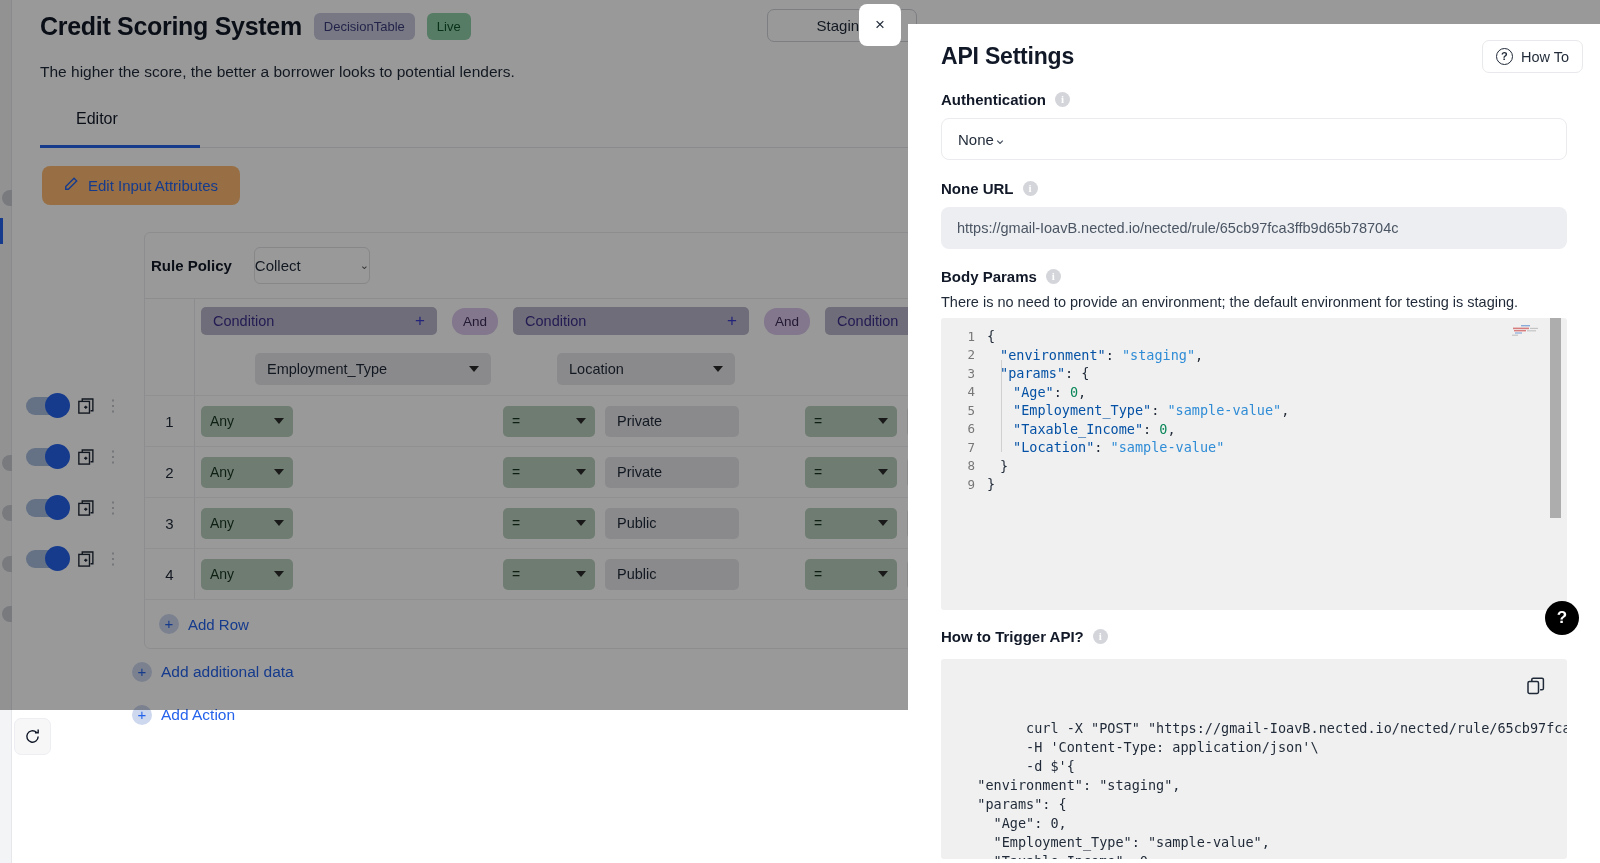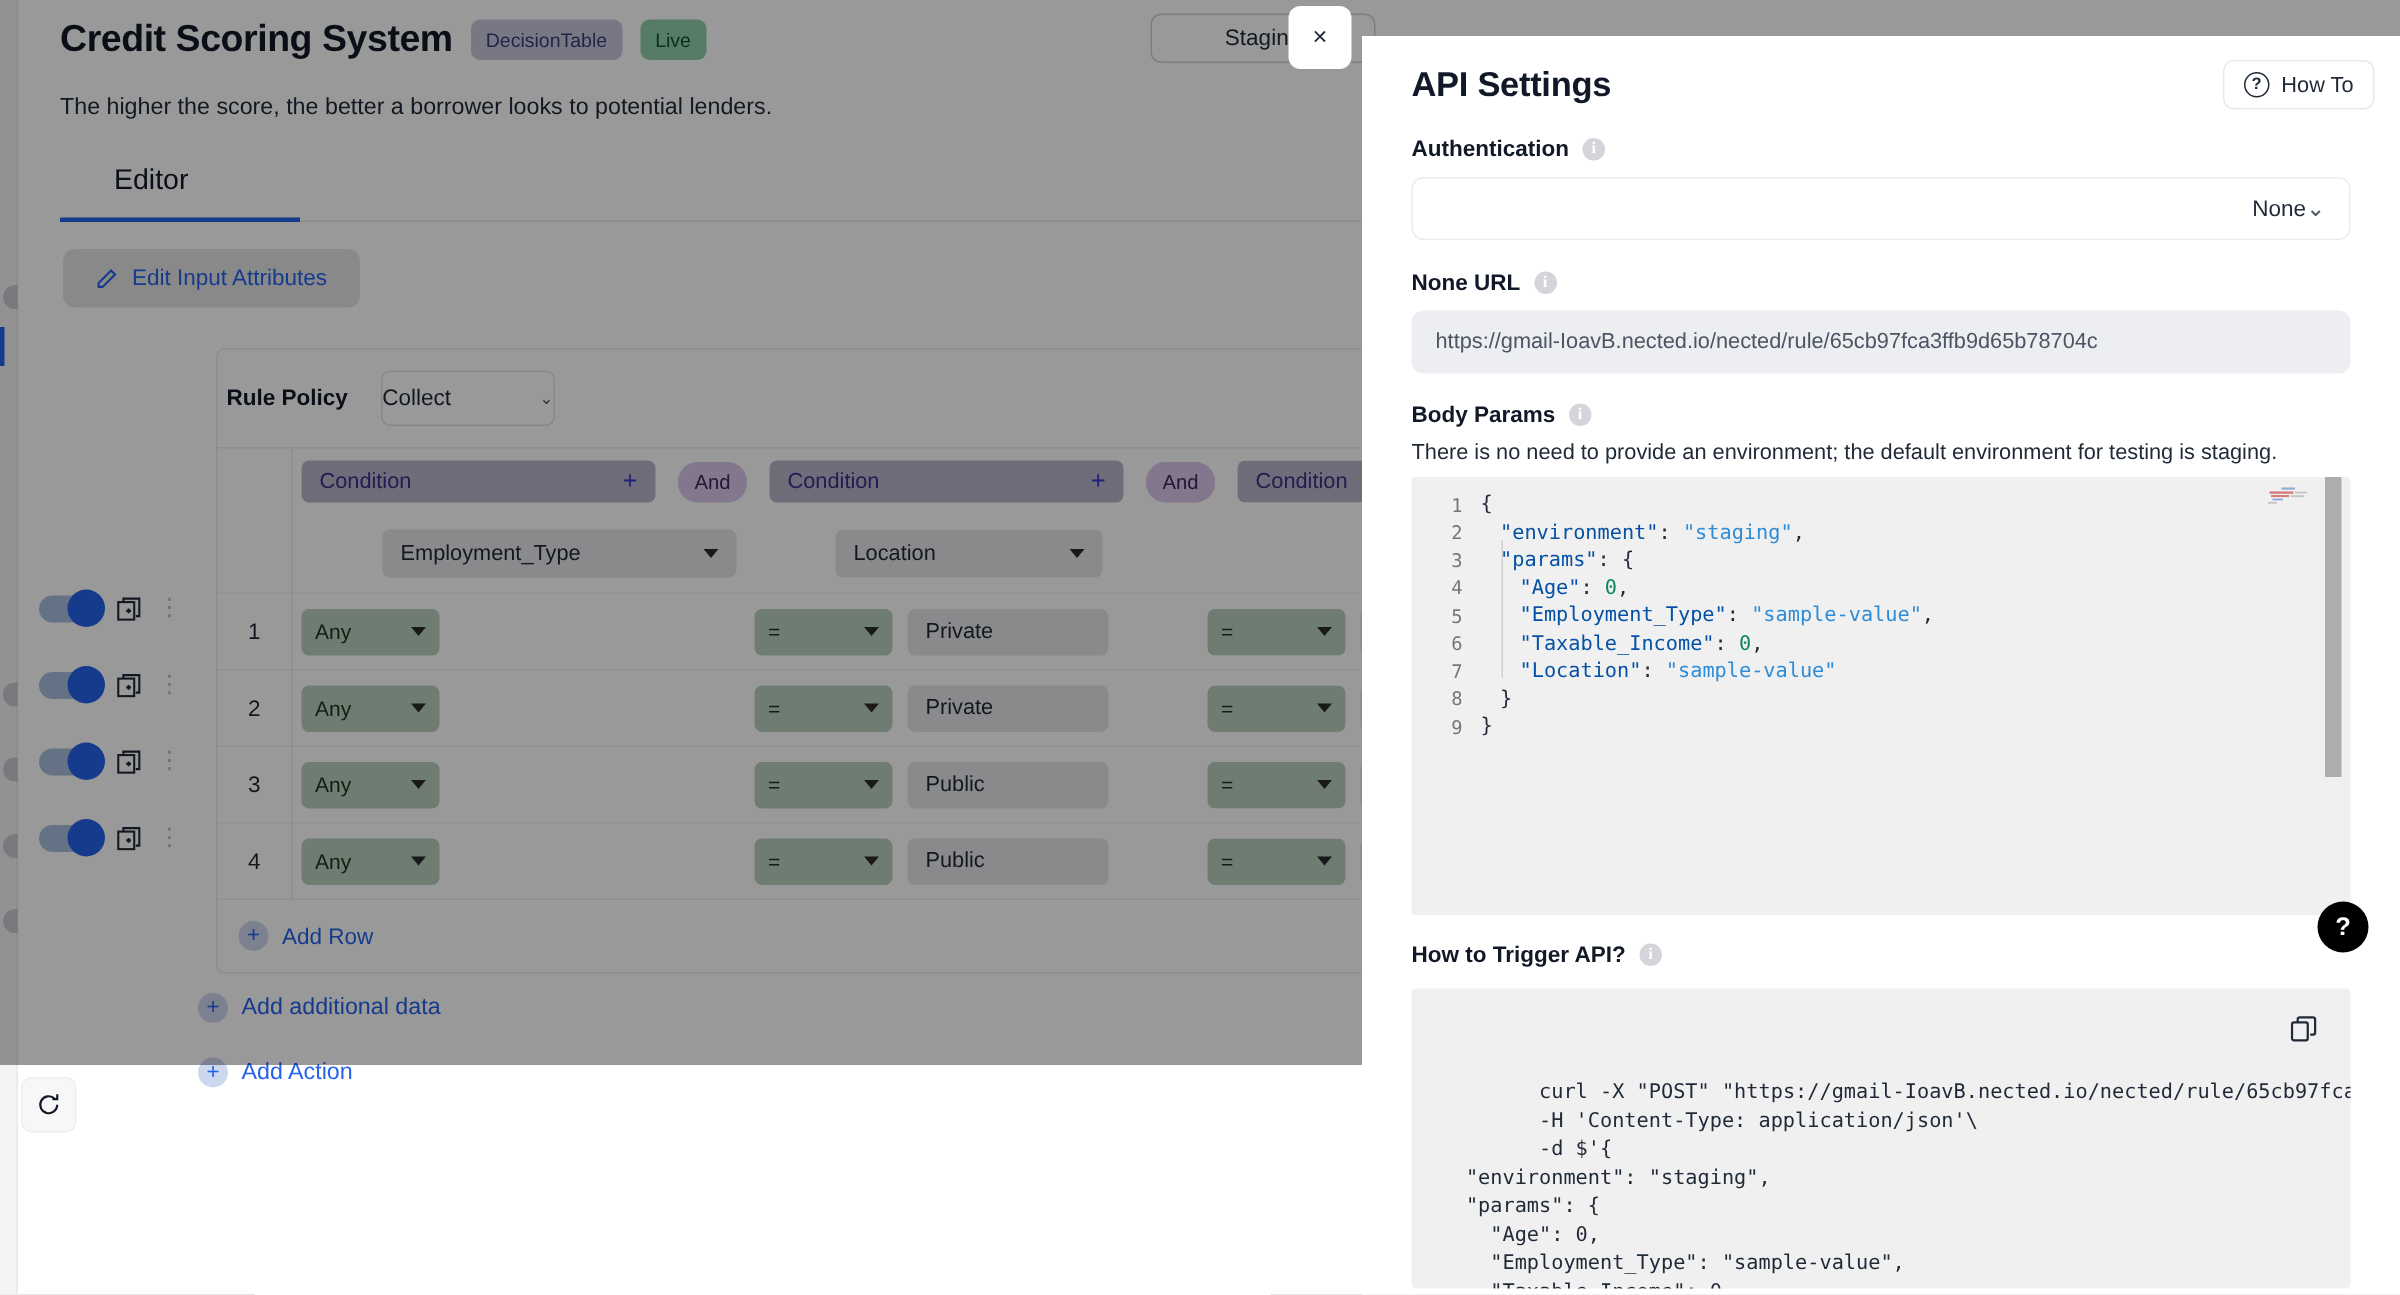--- a/index.html
+++ b/index.html
@@ -49,7 +49,7 @@
 
   .tabs { margin-top: 26px; position: relative; height: 42px; }
   .tab {
-    position: absolute; left: 36px; top: 0; font-size: 19px; color: #111827;
+    position: absolute; left: 36px; top: 0; font-size: 16px; color: #111827;
     padding-bottom: 12px;
   }
   .tab-underline {

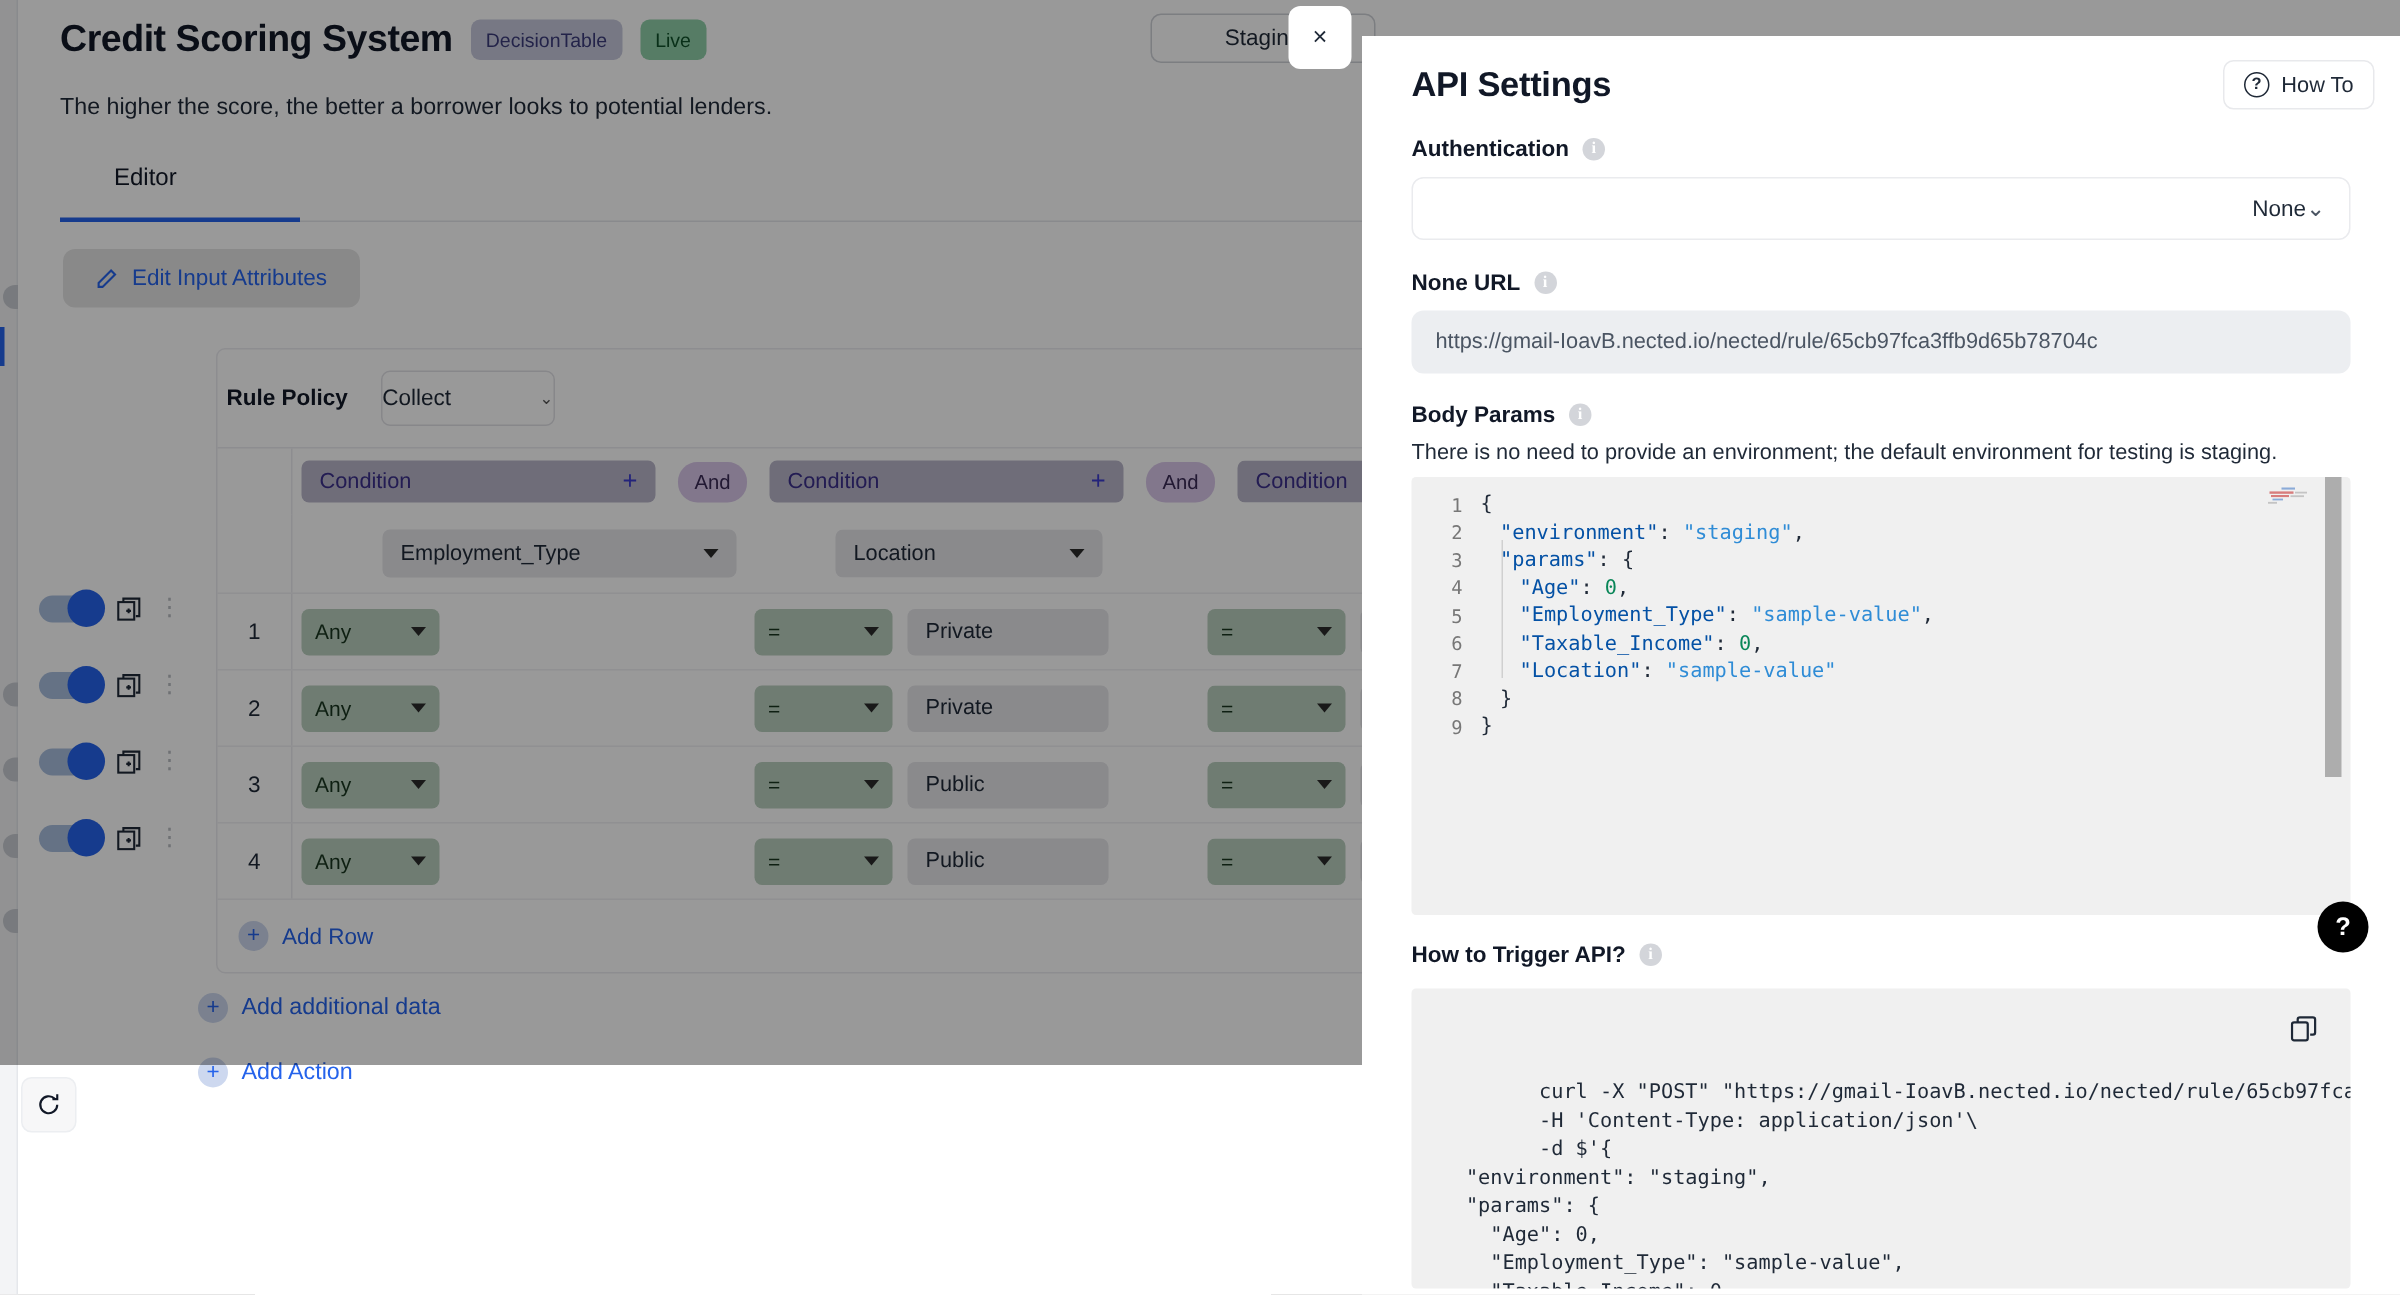--- a/index.html
+++ b/index.html
@@ -209,7 +209,7 @@
   .auth-wrap { padding: 18px 17px 0 17px; }
   .auth-select {
     margin-top: 10px; height: 42px; border: 1px solid #eaebee; border-radius: 8px;
-    display: flex; align-items: center; justify-content: flex-end;
+    display: flex; align-items: center; justify-content: flex-start;
     padding: 0 16px; font-size: 15px; color: #1f2937; background: #fff; cursor: pointer;
   }
   .chev-lg { font-size: 15px; color: #4b5563; }

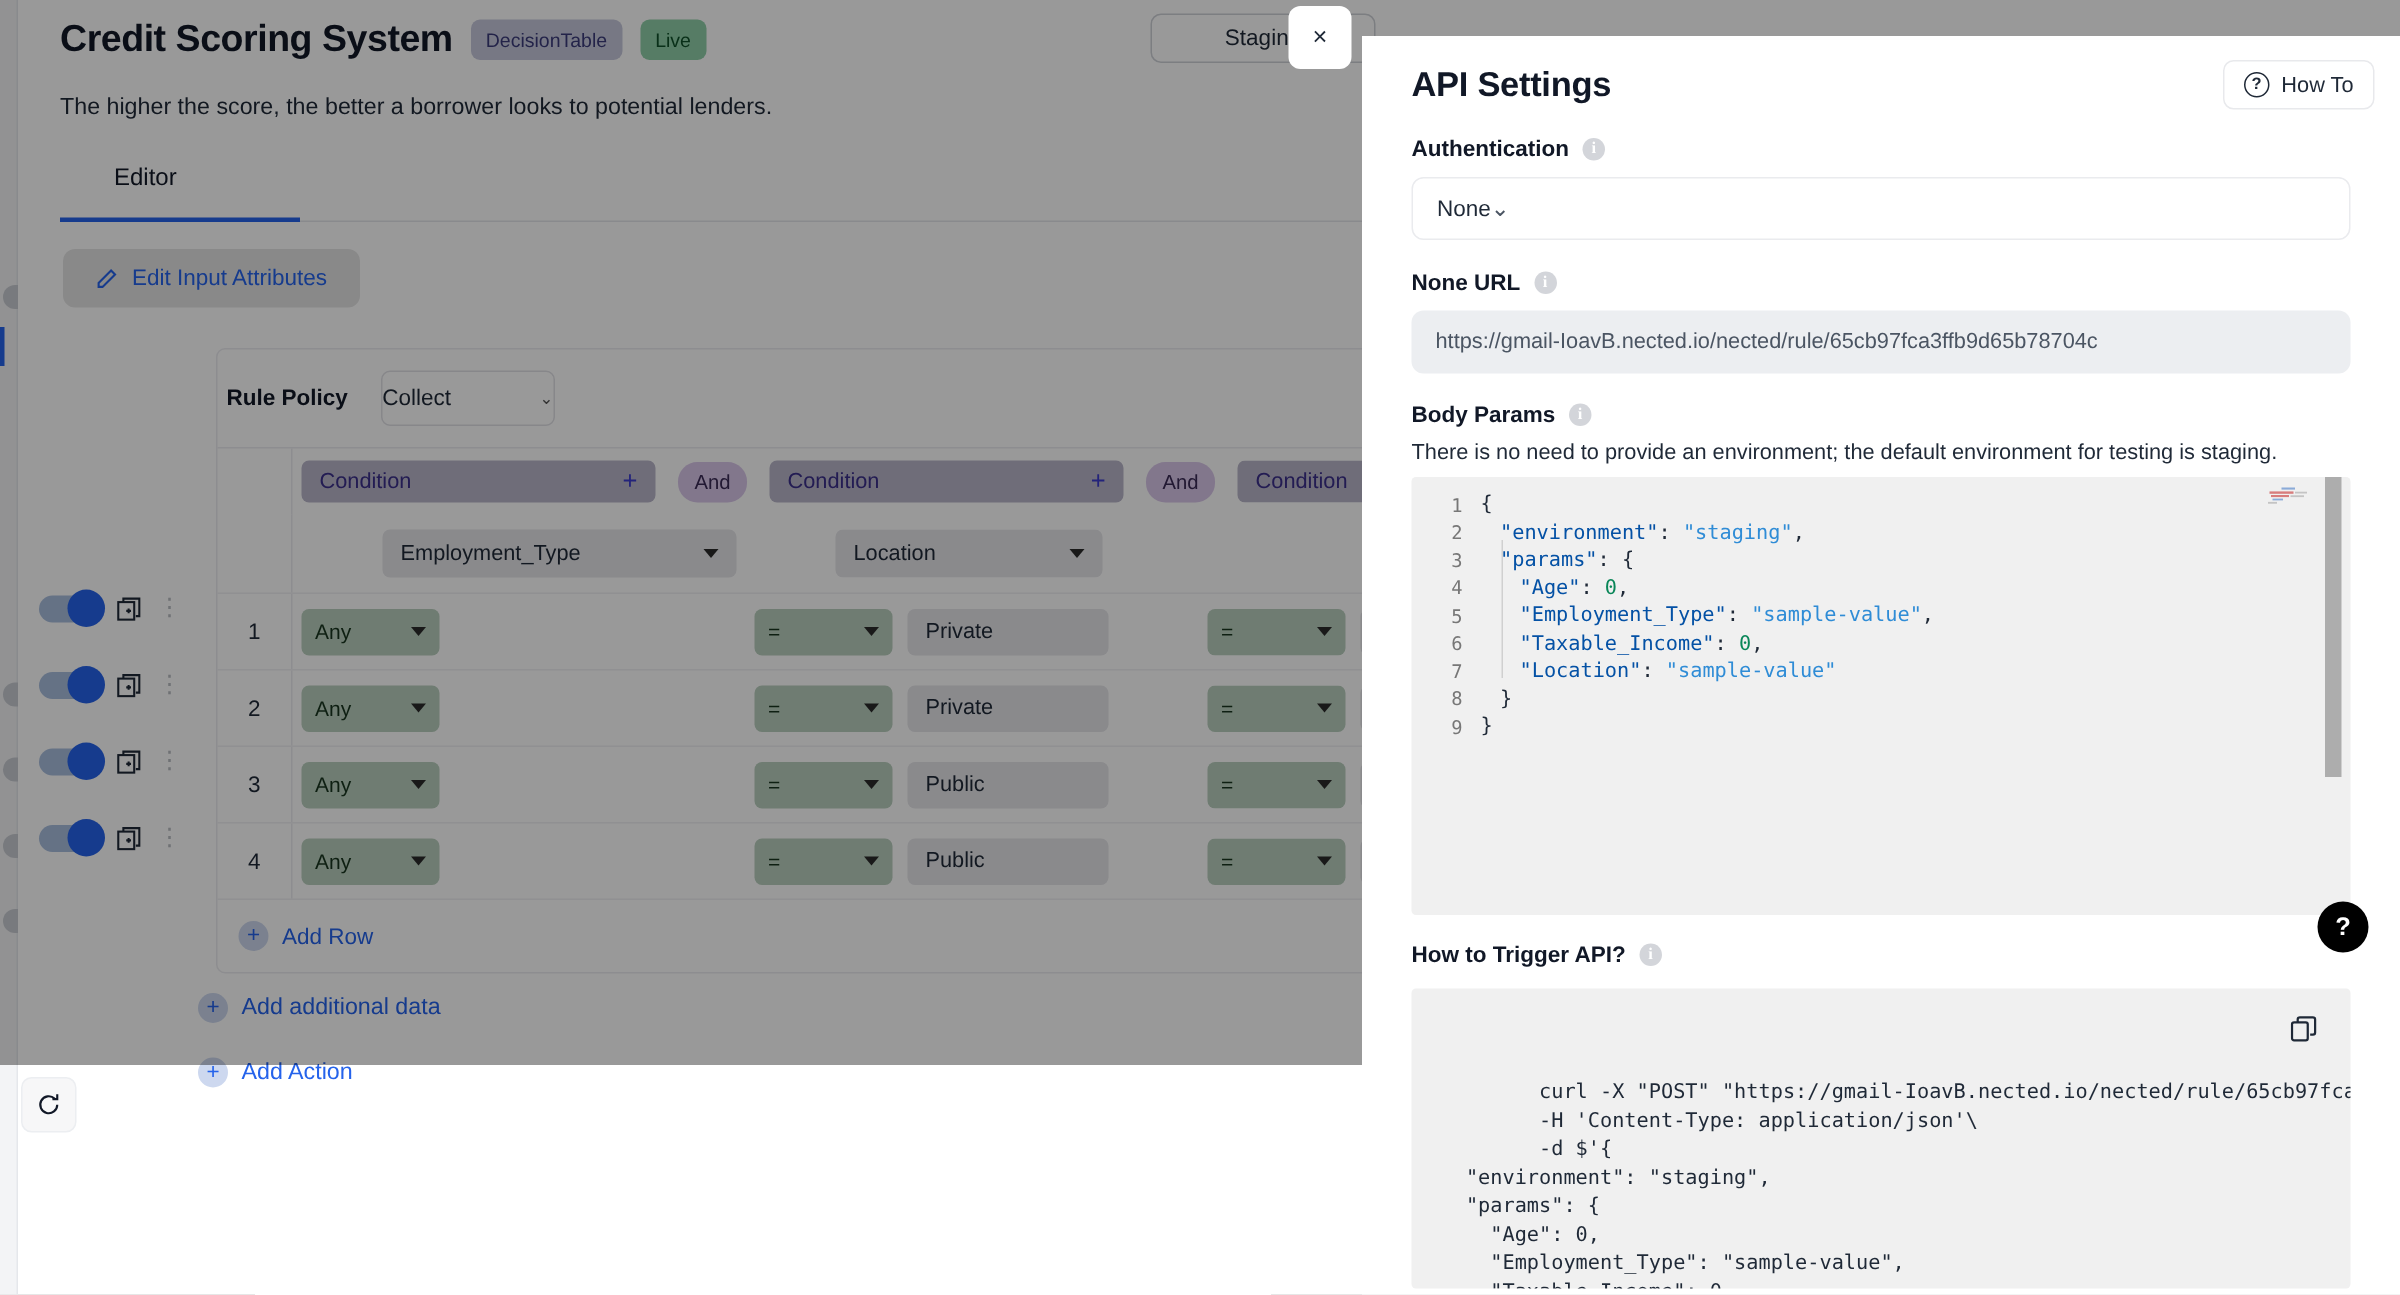--- a/index.html
+++ b/index.html
@@ -59,8 +59,8 @@
 
   .edit-attrs {
     margin-top: 14px; margin-left: 2px;
-    display: inline-flex; align-items: center; gap: 10px;
-    background: #e5e5e5; border-radius: 8px;
+    display: inline-flex; gap: 10px;
+    background: #fdba74; border-radius: 8px;
     padding: 11px 22px; font-size: 15px; color: #2563eb; cursor: pointer;
   }
   .pencil { display: inline-block; width: 14px; height: 14px; }

